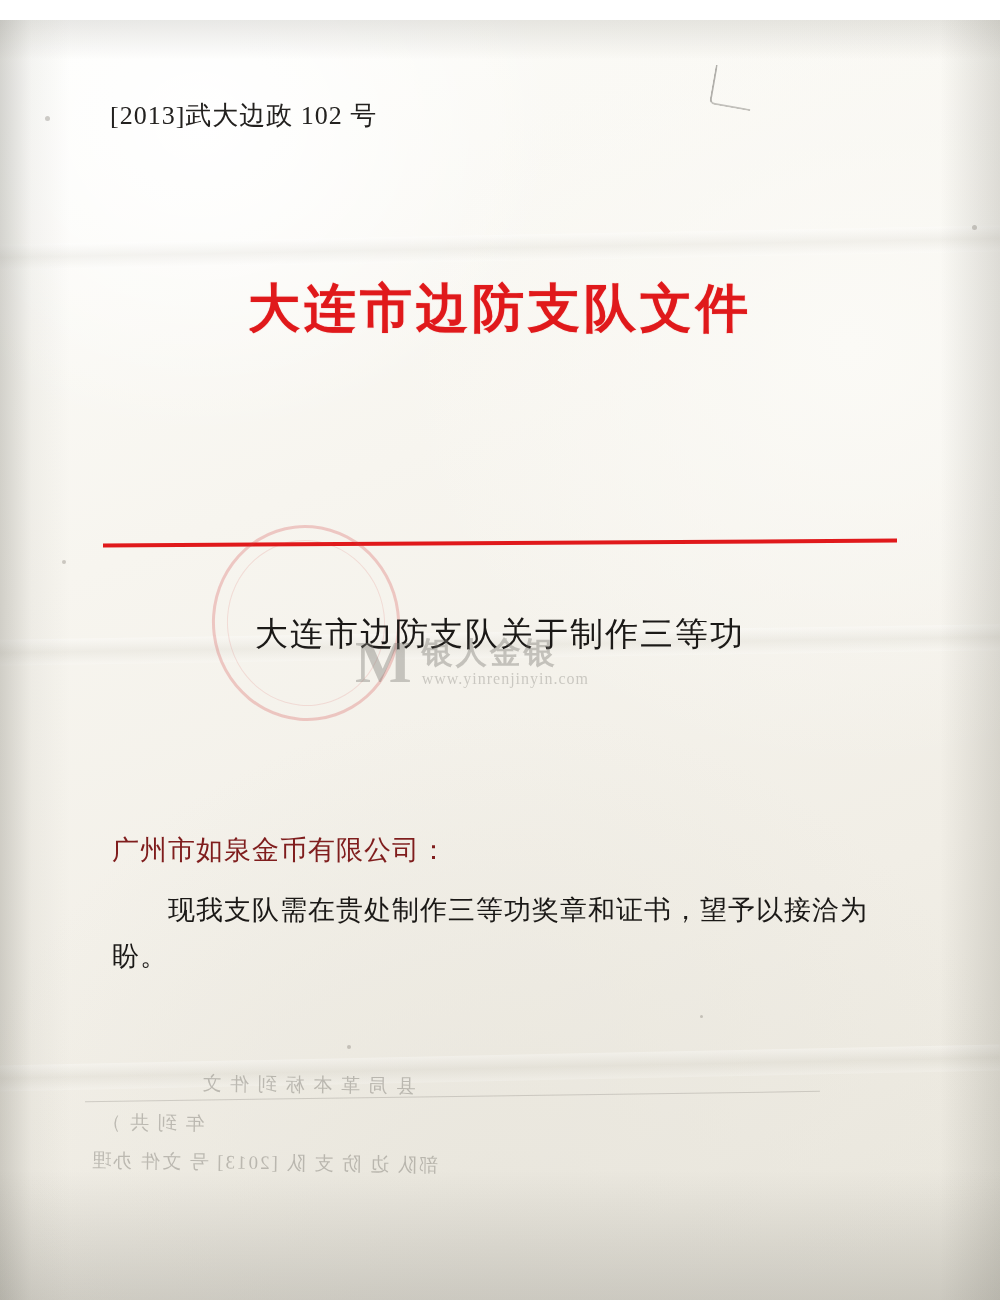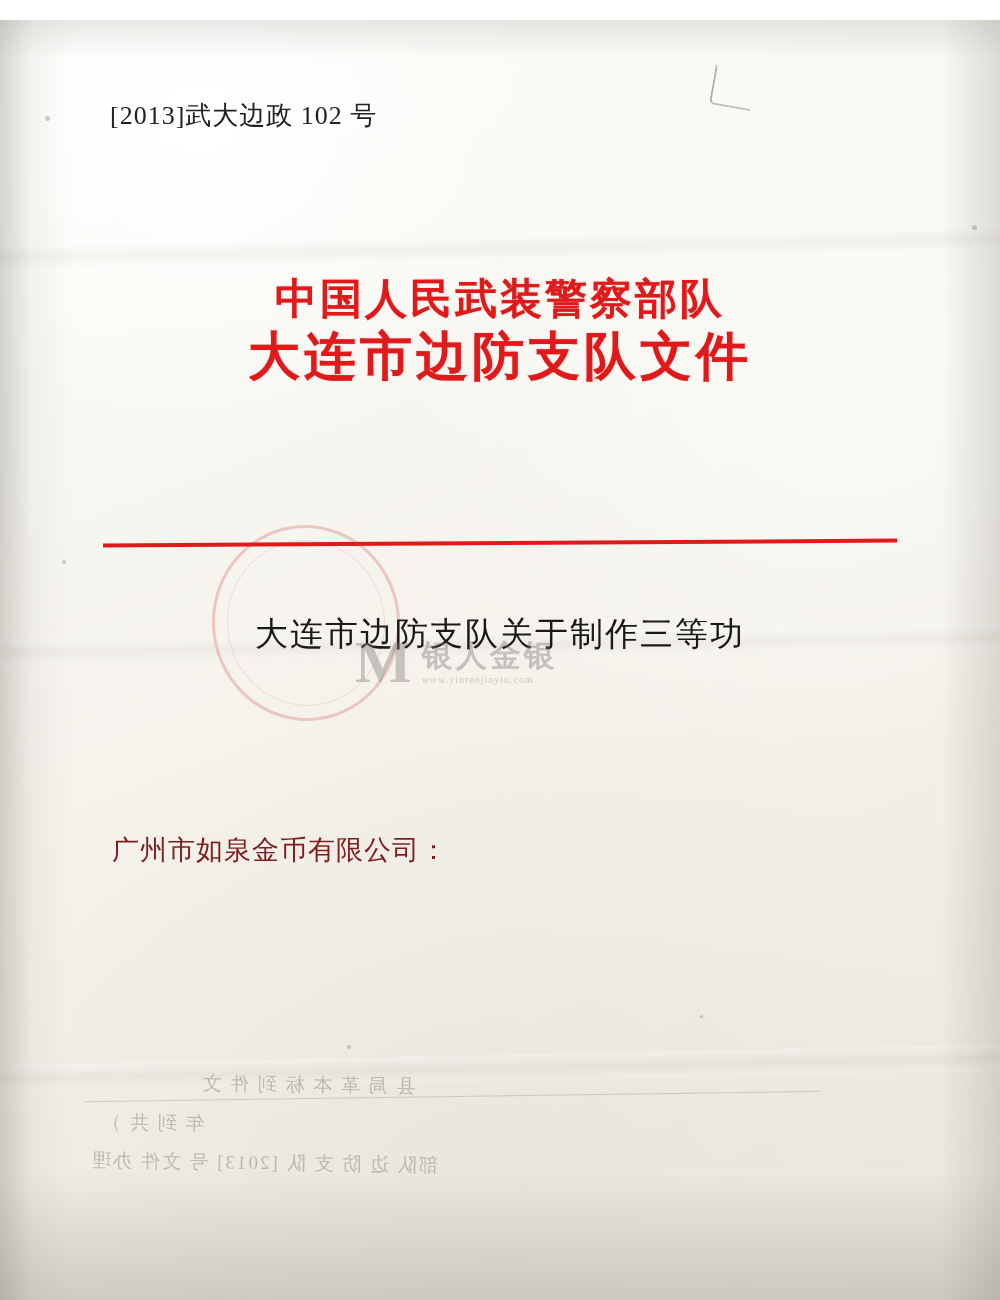--- a/index.html
+++ b/index.html
@@ -256,7 +256,6 @@
   <div class="doc-number">[2013]武大边政 102 号</div>
 
   <div class="masthead">
-    <div class="line1">中国人民武装警察部队</div>
     <div class="line2">大连市边防支队文件</div>
   </div>
 

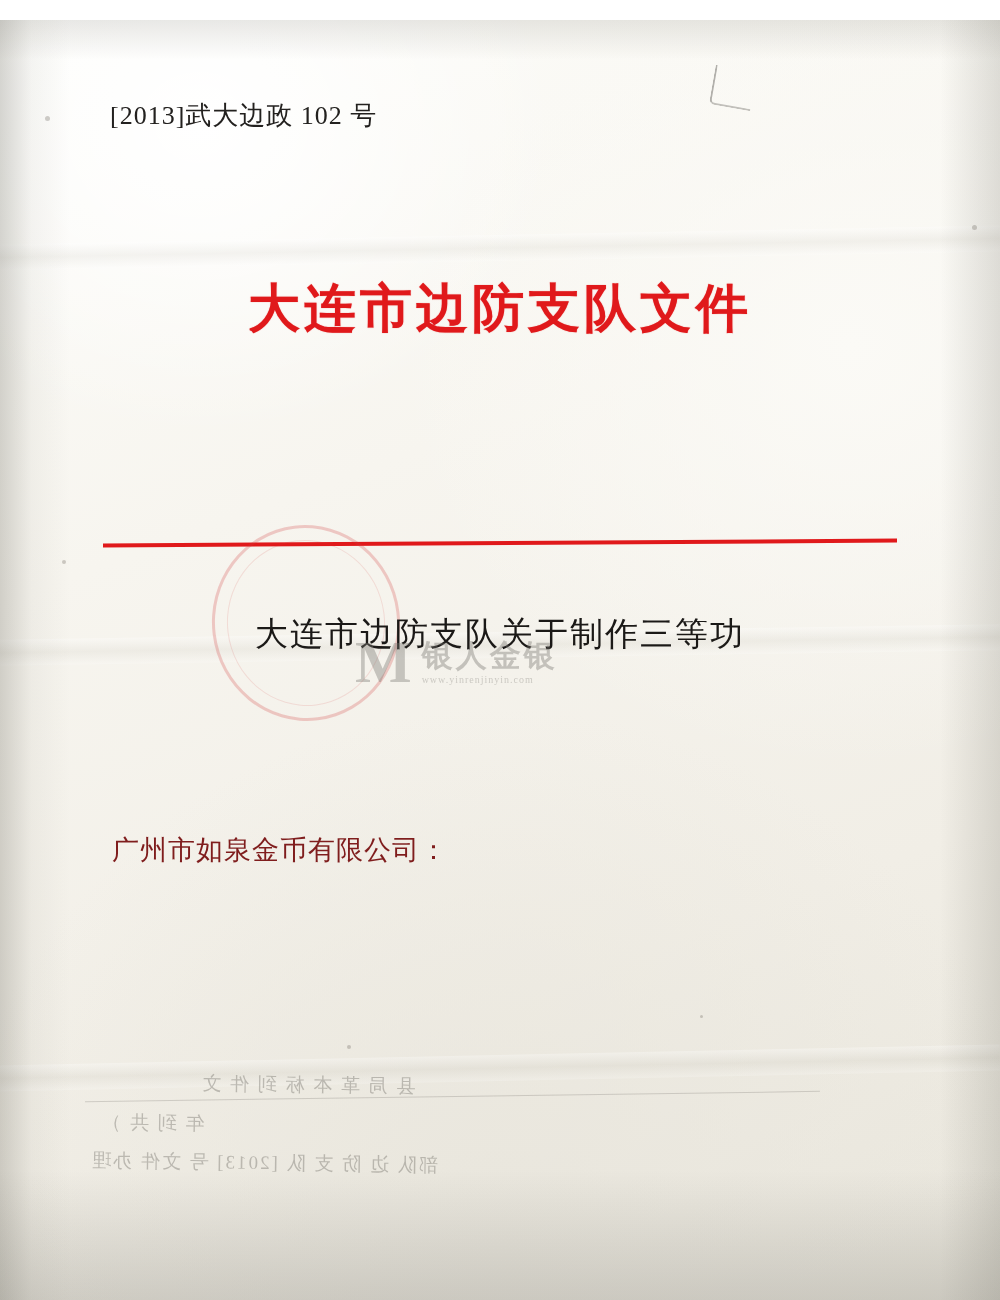--- a/index.html
+++ b/index.html
@@ -220,7 +220,7 @@
     color: #76746e;
   }
   .watermark .wm-sub {
-    font-size: 10px;
+    font-size: 16px;
     letter-spacing: 1px;
     color: #86847e;
   }

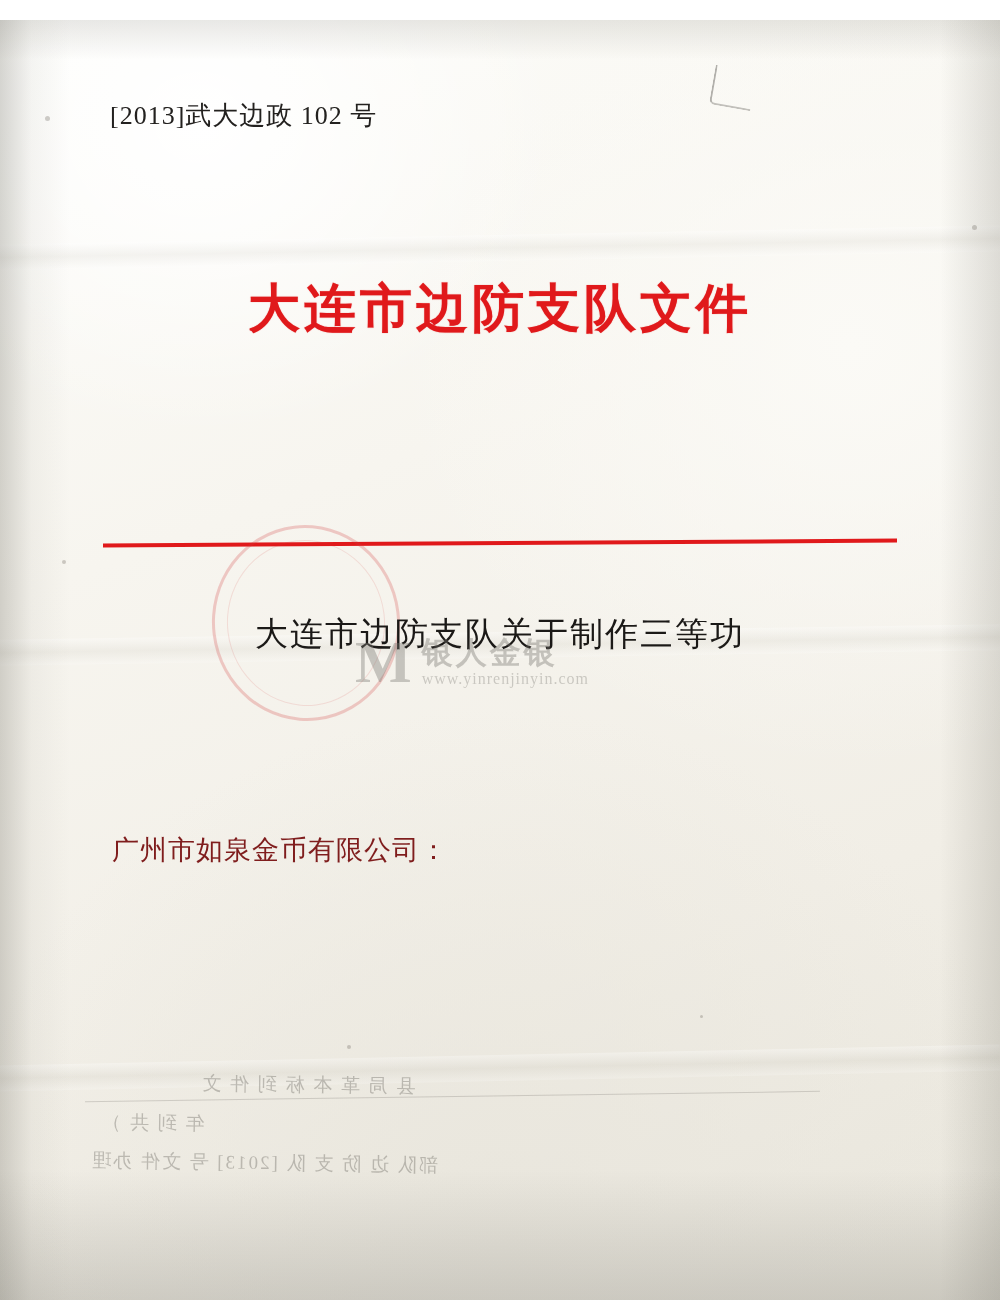--- a/index.html
+++ b/index.html
@@ -268,6 +268,7 @@
   </div>
 
   <div class="addressee">广州市如泉金币有限公司：</div>
+  <div class="body-text">现我支队需在贵处制作三等功奖章和证书，望予以接洽为盼。</div>
 
   <div class="bleed-rule"></div>
   <div class="bleed b1">县 局 革 本 标 到 件 文</div>

